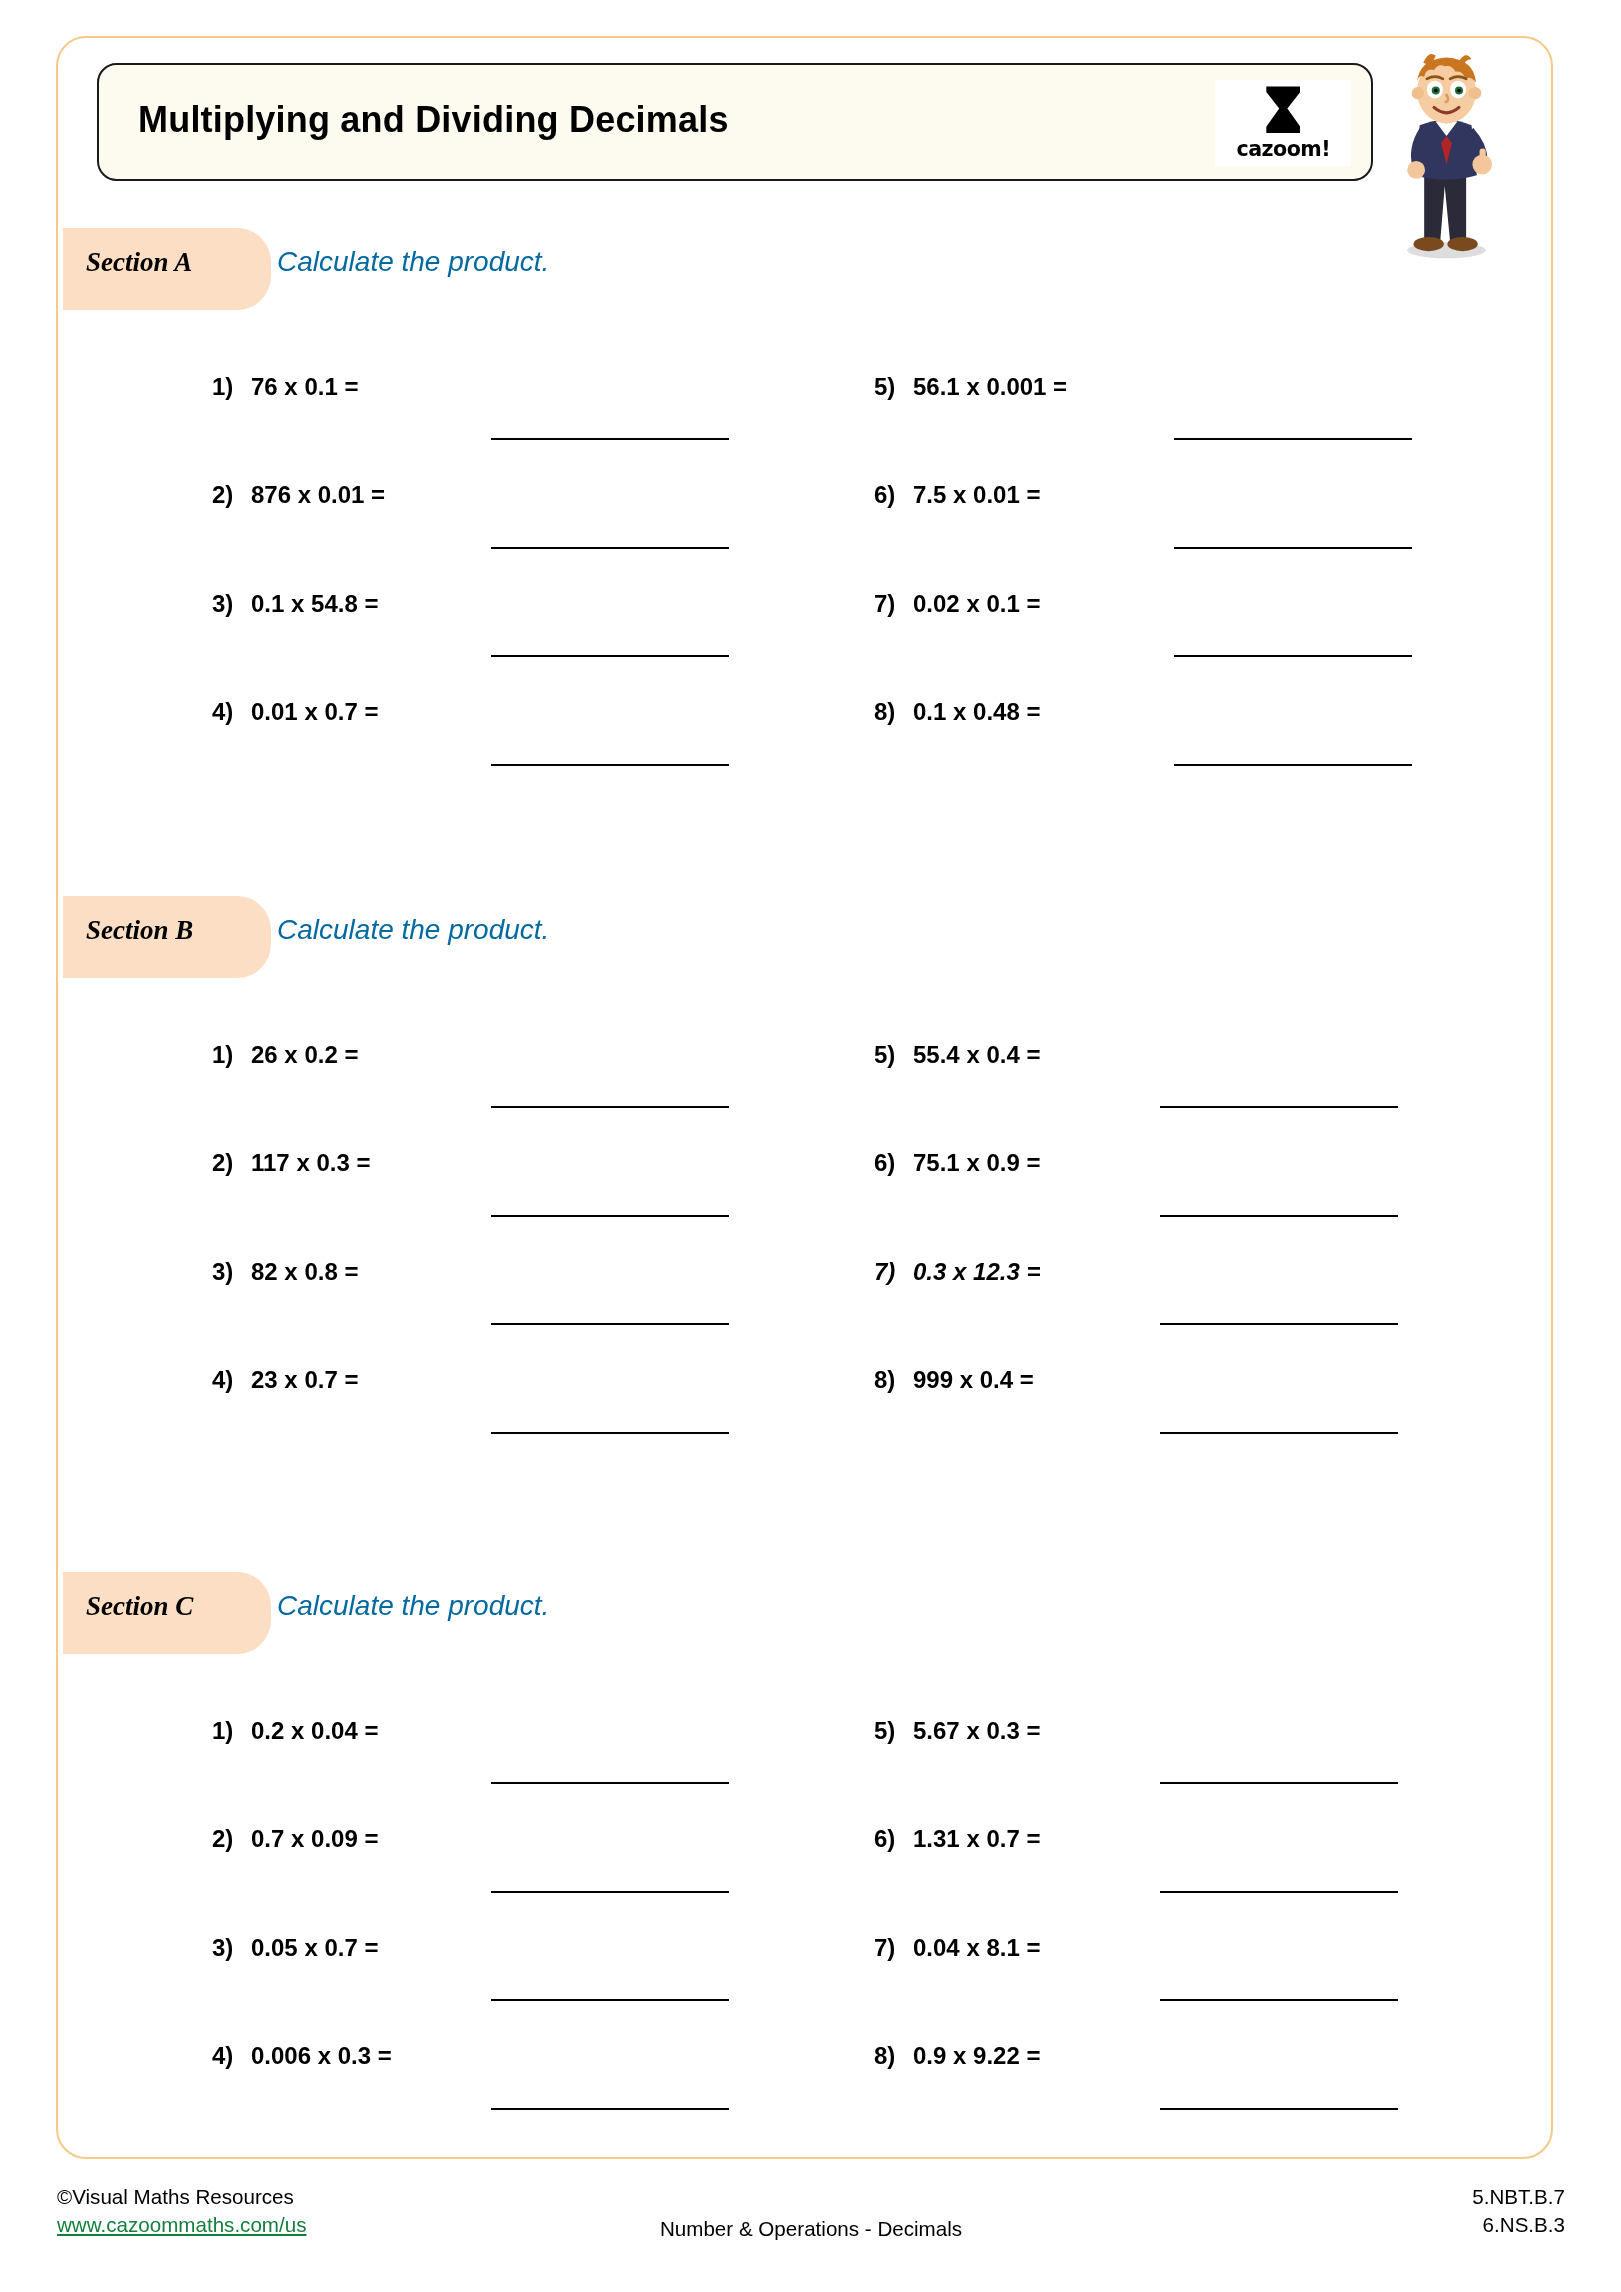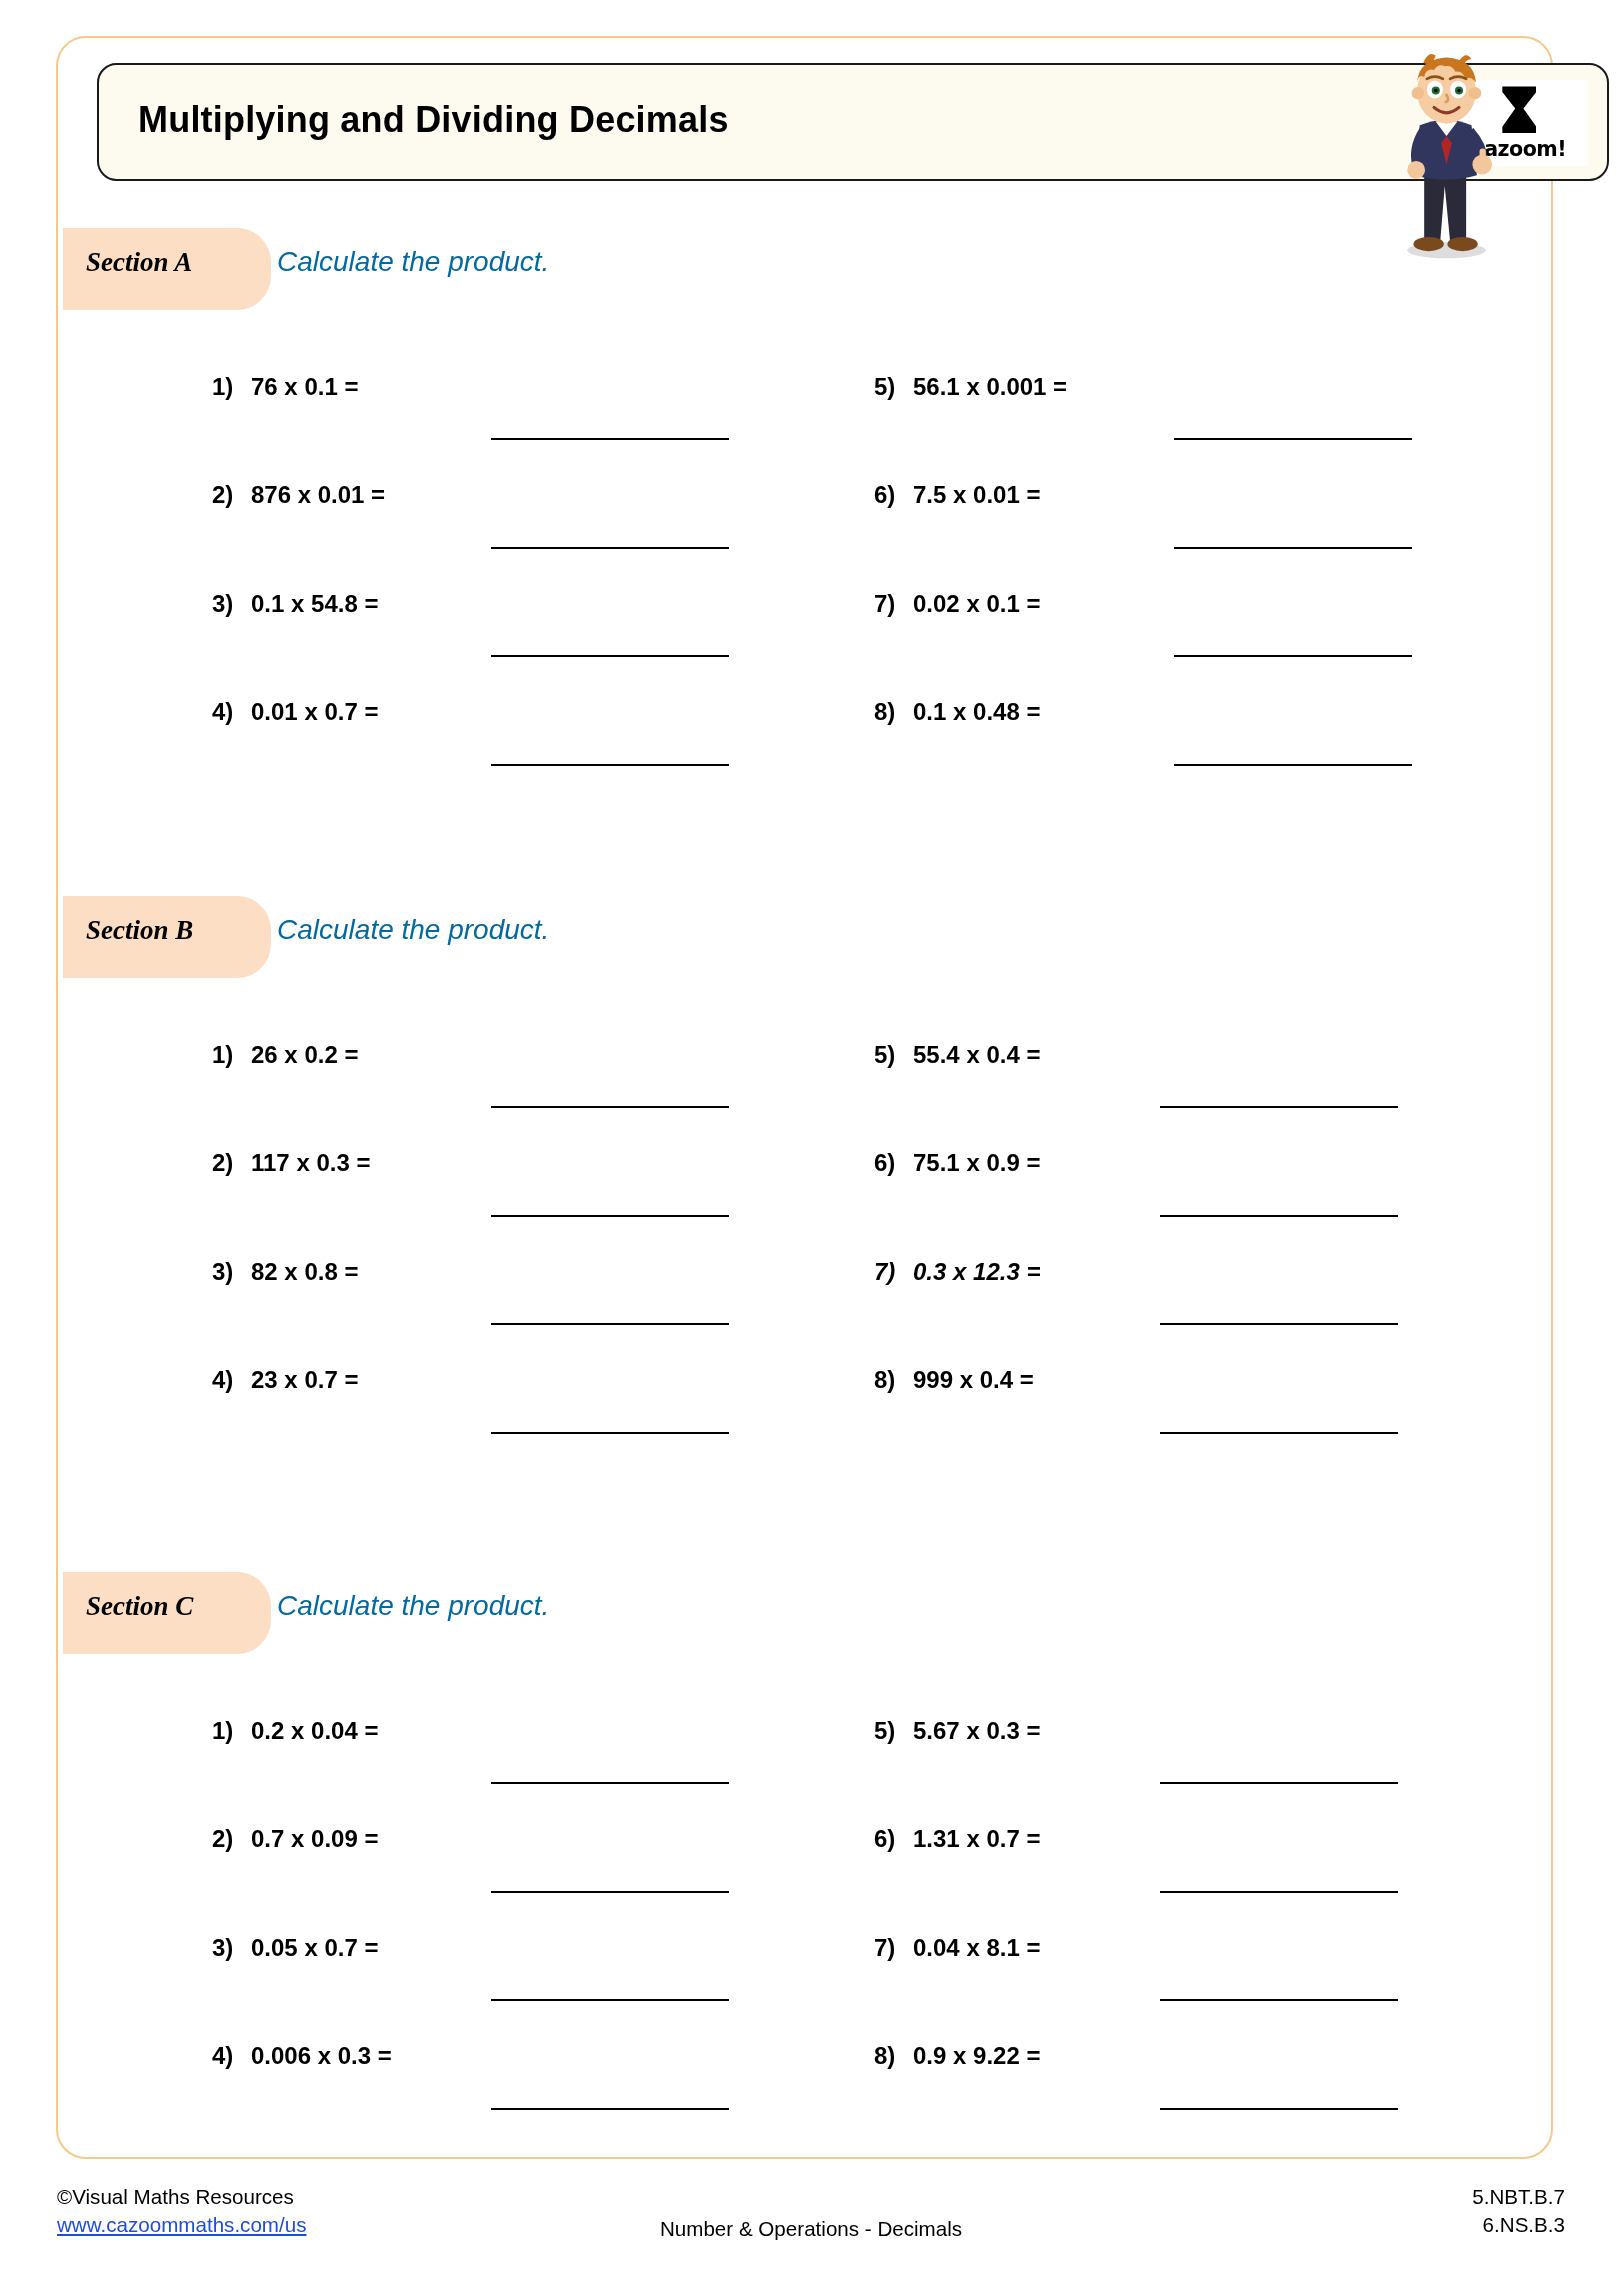--- a/index.html
+++ b/index.html
@@ -42,7 +42,7 @@
     position: absolute;
     left: 97px;
     top: 63px;
-    width: 1512px;
+    width: 1276px;
     height: 118px;
     border: 2.7px solid #1a1a1a;
     border-radius: 19.7px;

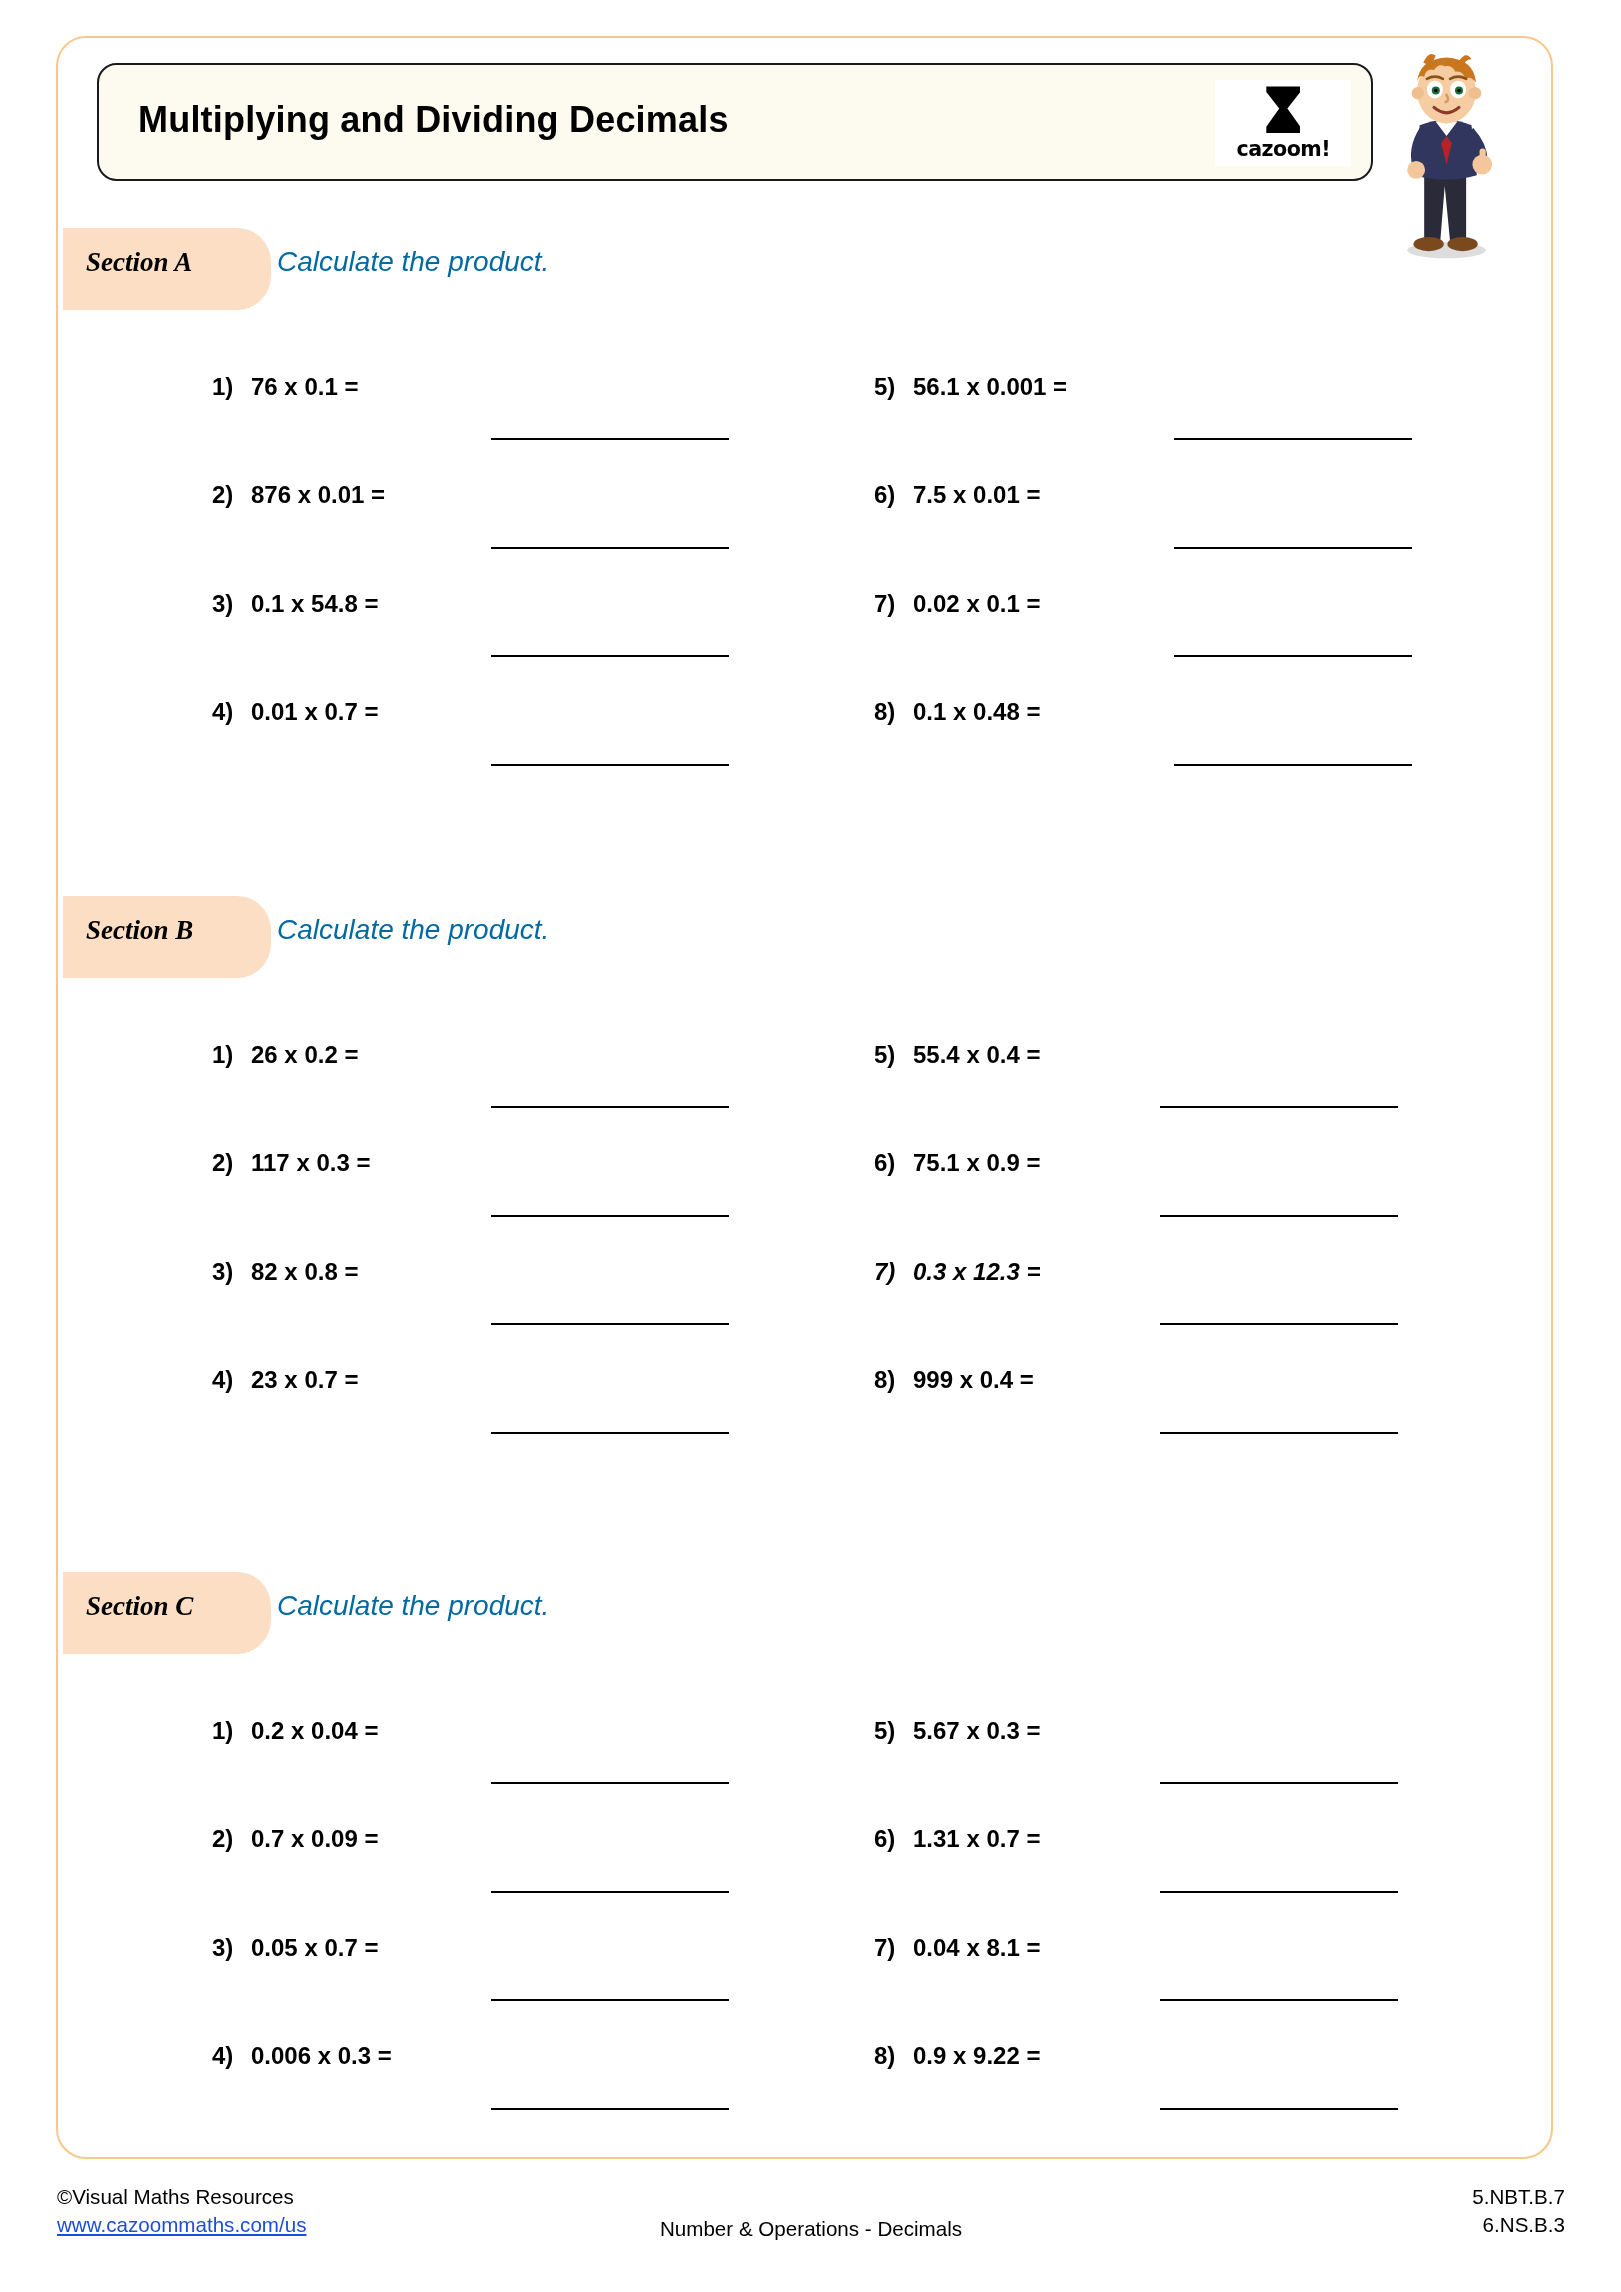--- a/index.html
+++ b/index.html
@@ -171,7 +171,7 @@
     line-height: 1.35;
   }
   .footer-left a {
-    color: #1d4ed8;
+    color: #15803d;
   }
   .footer-center {
     position: absolute;

